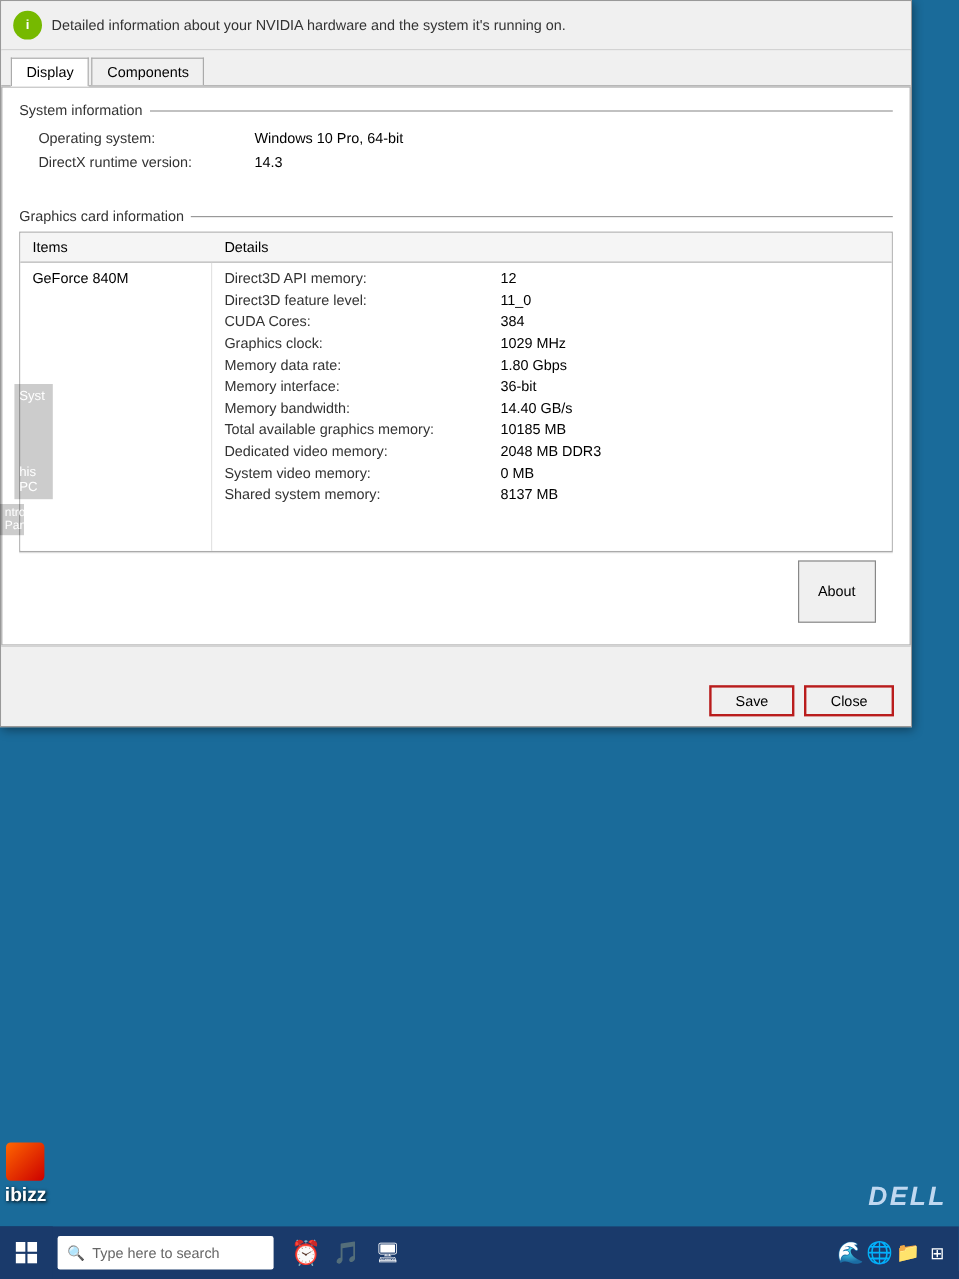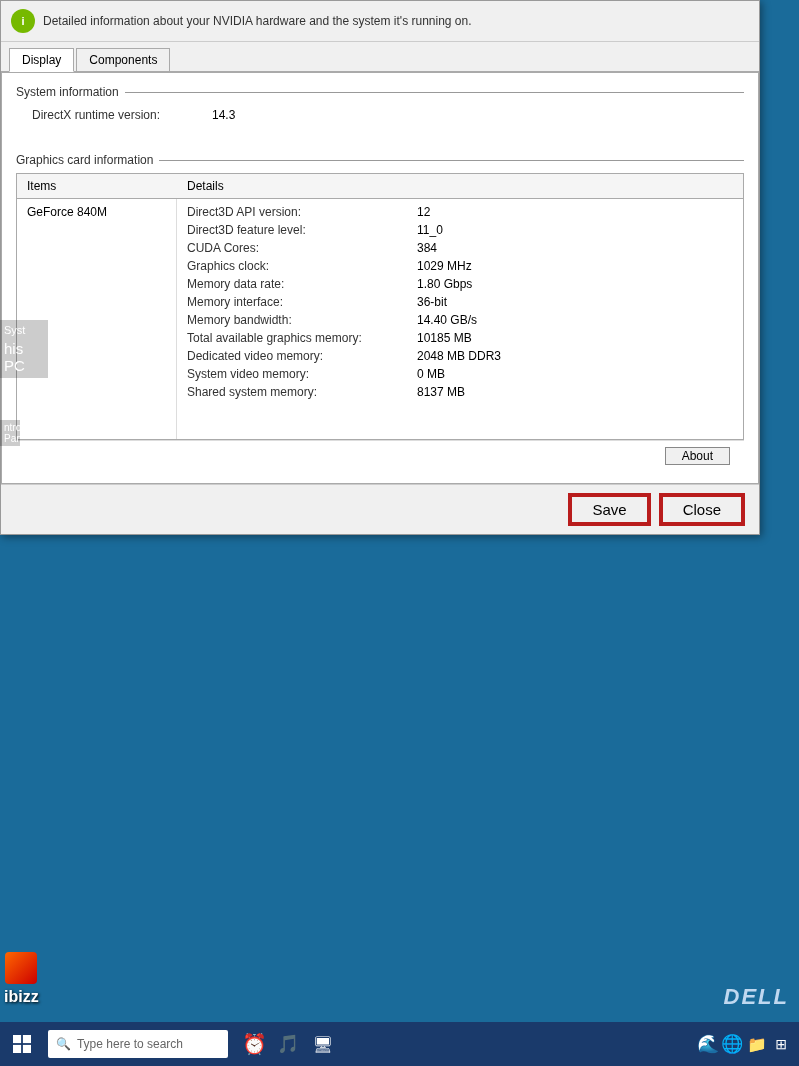--- a/index.html
+++ b/index.html
@@ -365,6 +365,10 @@
 
       <div class="section-title">System information</div>
 
+      <div class="info-row">
+        <span class="info-label">Operating system:</span>
+        <span class="info-value">Windows 10 Pro, 64-bit</span>
+      </div>
 
       <div class="info-row">
         <span class="info-label">DirectX runtime version:</span>

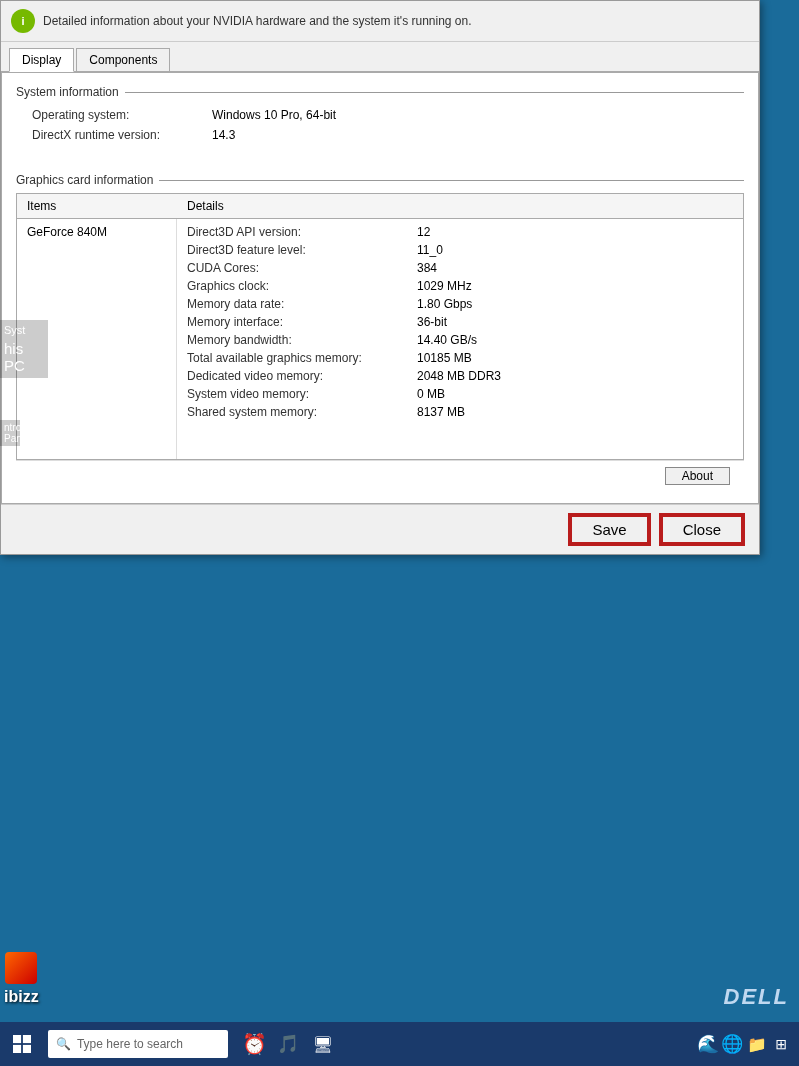--- a/index.html
+++ b/index.html
@@ -392,7 +392,7 @@
             <div class="col-details">
               <div class="details-scroll" id="details-rows">
               <div class="detail-row">
-                    <span class="detail-label">Direct3D API version:</span>
+                    <span class="detail-label">Direct3D API memory:</span>
                     <span class="detail-value">12</span>
                   </div>
                   <div class="detail-row">

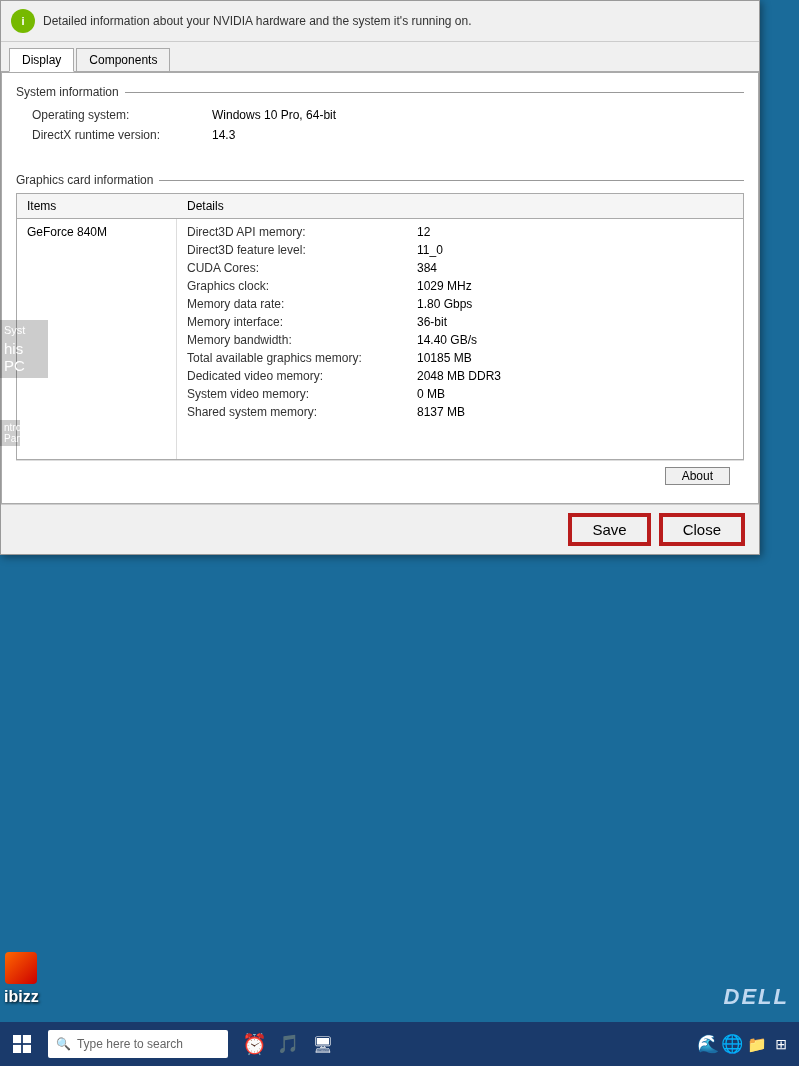--- a/index.html
+++ b/index.html
@@ -453,7 +453,7 @@
 
   </div>
 
-  <div style="position:absolute; left:0; top:320px; color:white; font-size:11px; background:rgba(0,0,0,0.2); padding:2px 4px; width:48px; overflow:hidden;">
+  <div style="position:absolute; left:12px; top:320px; color:white; font-size:11px; background:rgba(0,0,0,0.2); padding:2px 4px; width:32px; overflow:hidden;">
     <div style="padding:2px 0; color:white; font-size:11px;">Syst</div>
     <div style="padding:2px 0; color:white; font-size:15px;">his PC</div>
   </div>

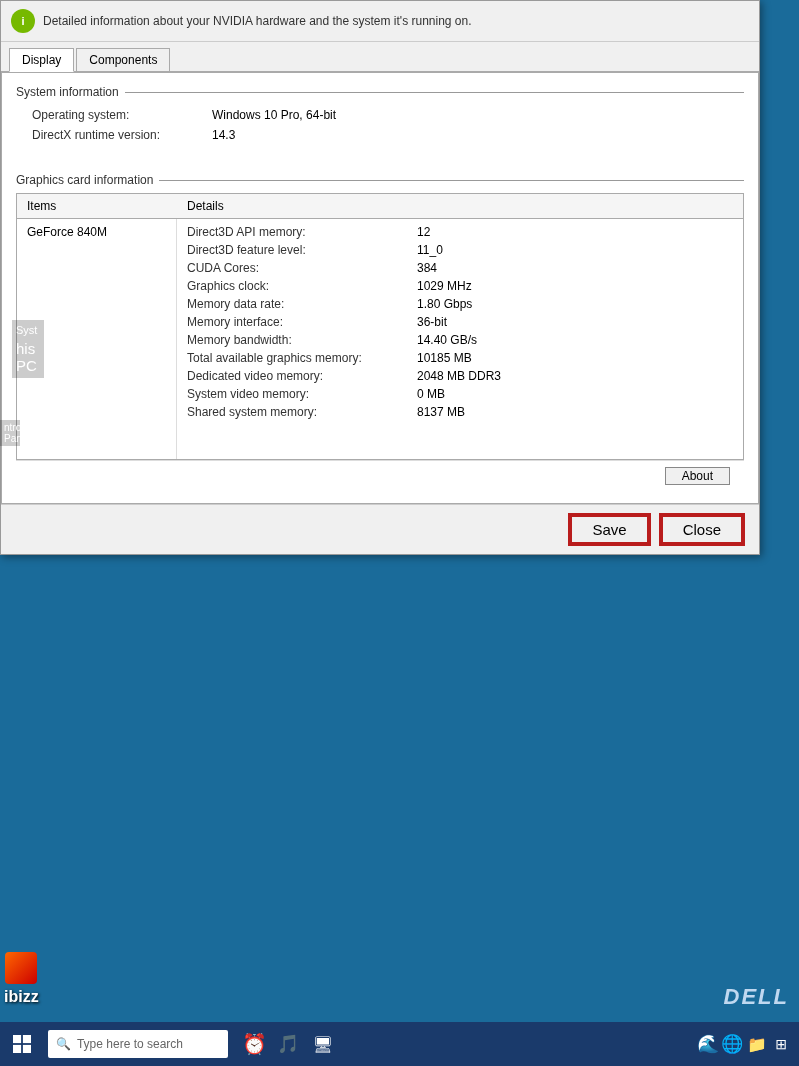--- a/index.html
+++ b/index.html
@@ -455,7 +455,7 @@
 
   <div style="position:absolute; left:12px; top:320px; color:white; font-size:11px; background:rgba(0,0,0,0.2); padding:2px 4px; width:32px; overflow:hidden;">
     <div style="padding:2px 0; color:white; font-size:11px;">Syst</div>
-    <div style="padding:2px 0; color:white; font-size:15px;">his PC</div>
+    <div style="padding:2px 0; color:white; font-size:11px;margin-top:48px;">his PC</div>
   </div>
   <div style="position:absolute; left:0; top:420px; color:white; font-size:10px; background:rgba(0,0,0,0.2); padding:2px 4px; width:20px; overflow:hidden;">
     <span>ntrol Panel</span>

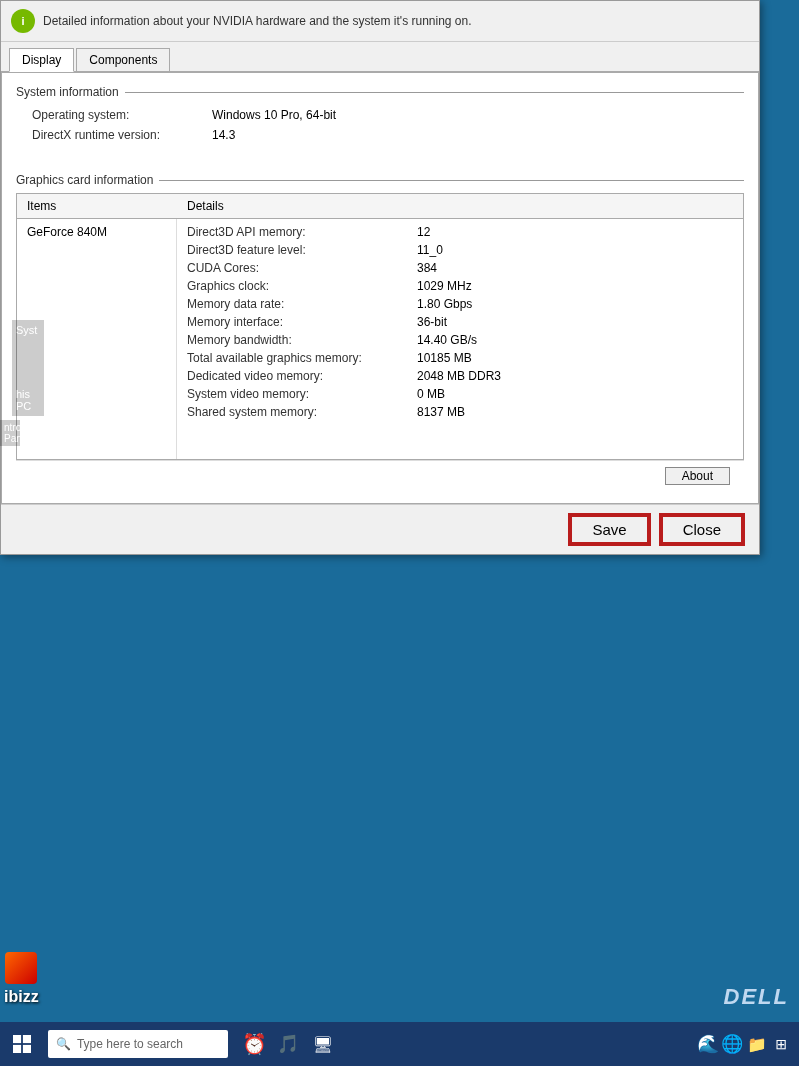--- a/index.html
+++ b/index.html
@@ -218,7 +218,7 @@
     }
 
     .about-btn {
-      padding: 1px 16px;
+      padding: 18px 16px;
       background: #f0f0f0;
       border: 1px solid #888;
       font-size: 12px;

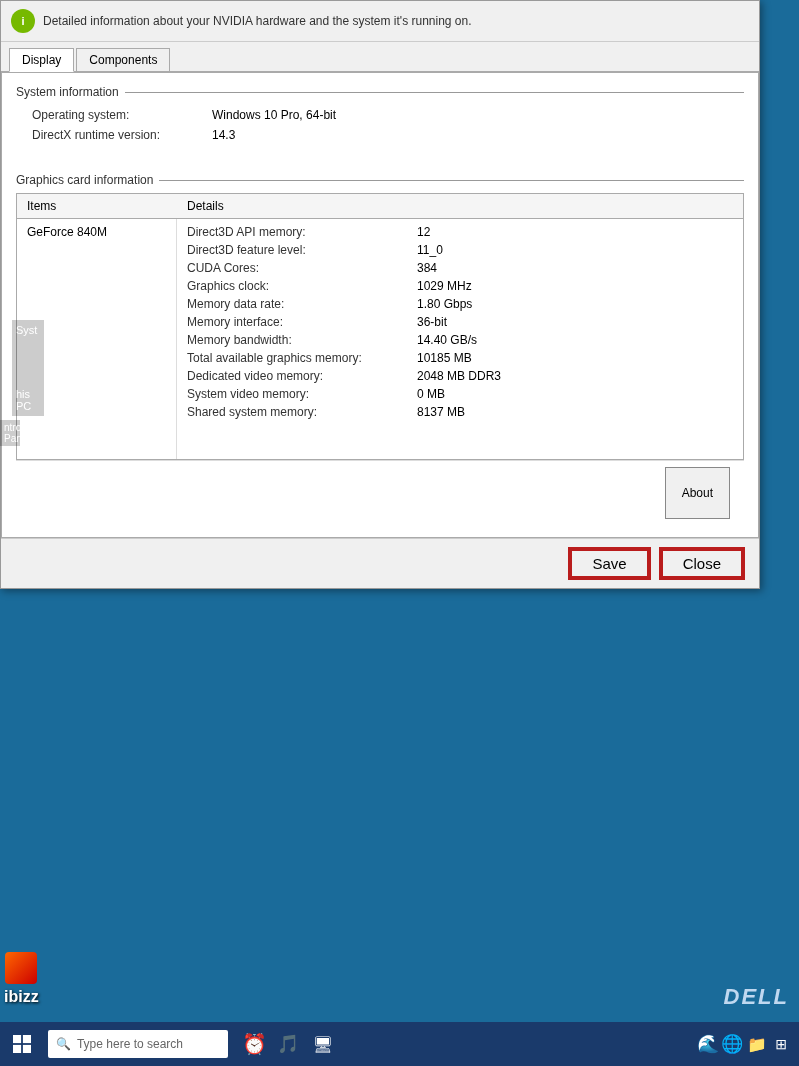--- a/index.html
+++ b/index.html
@@ -238,11 +238,12 @@
     .btn {
       padding: 4px 20px;
       background: #f0f0f0;
-      border: 4px solid #b91c1c;
-      font-size: 15px;
+      border: 2px solid #b91c1c;
+      font-size: 12px;
       cursor: pointer;
       min-width: 60px;
       text-align: center;
+      margin-top: 24px;
     }
 
     

